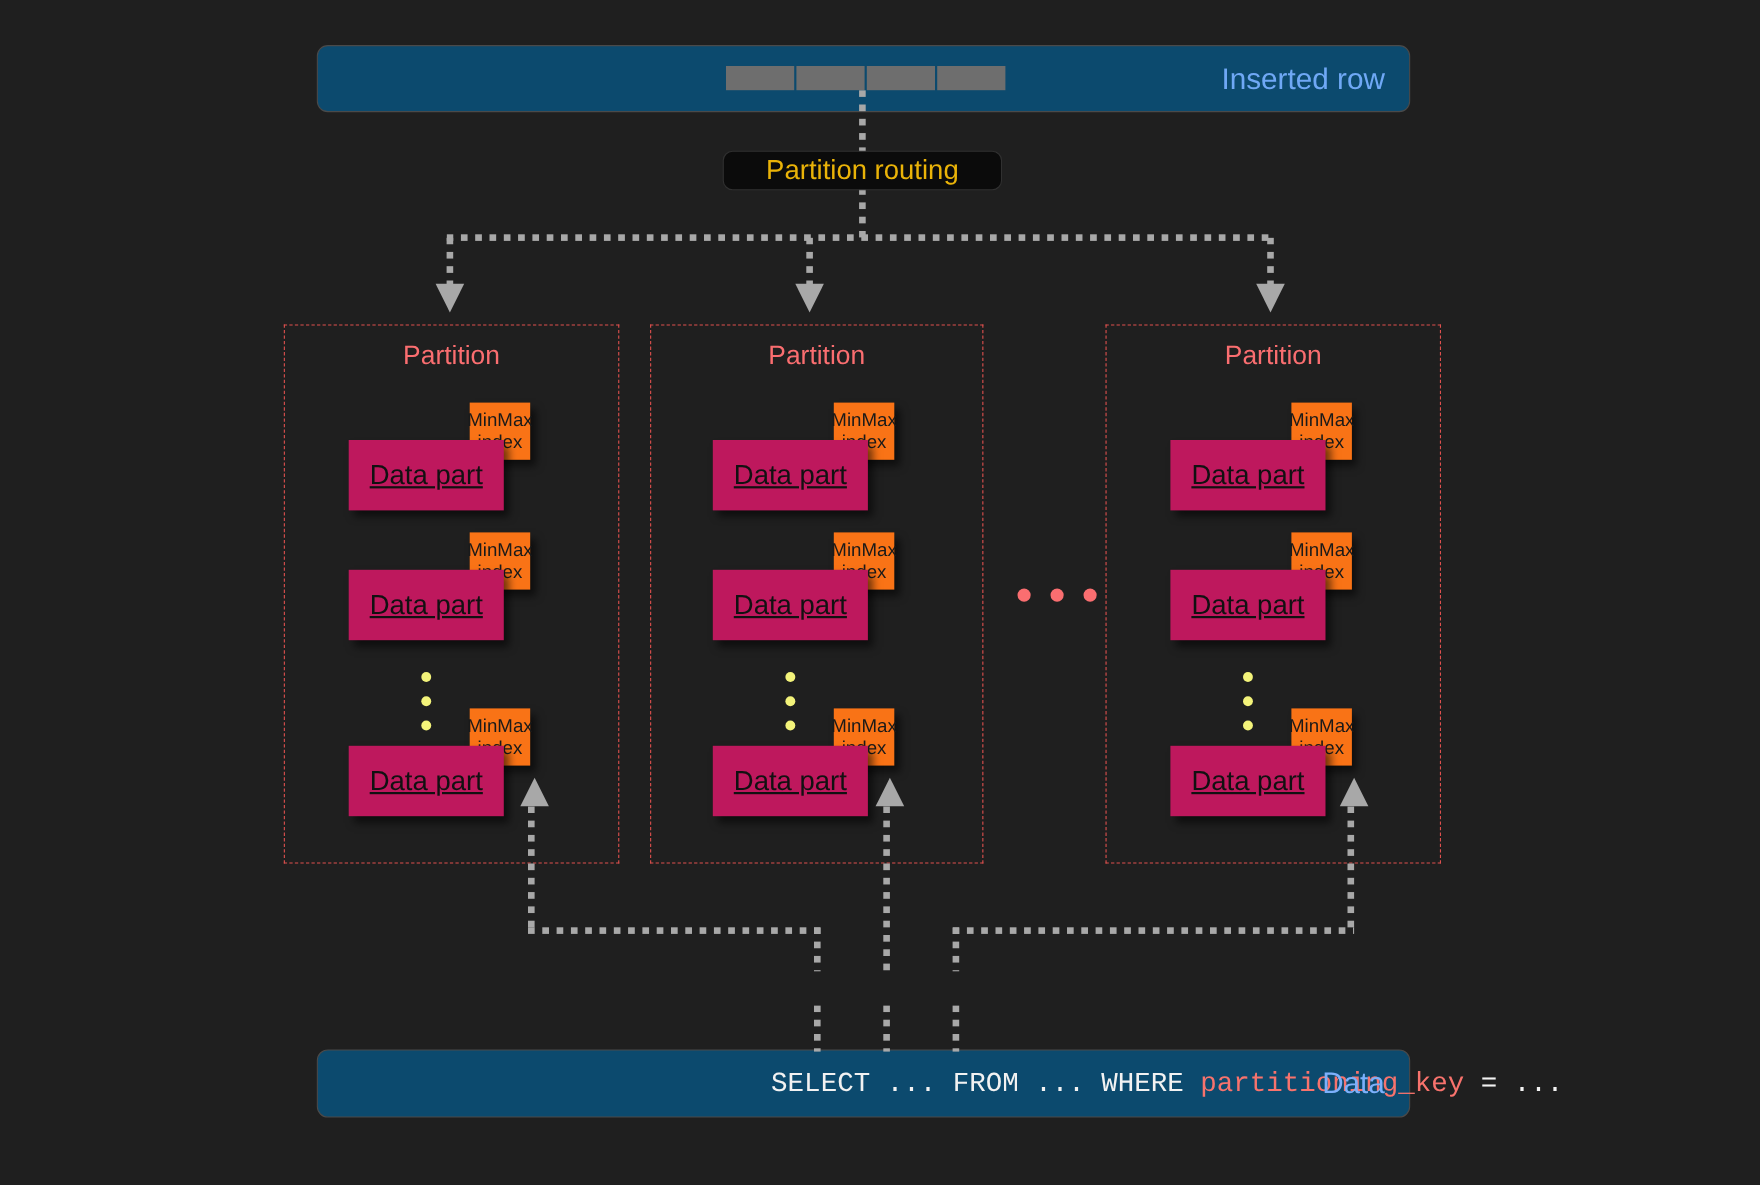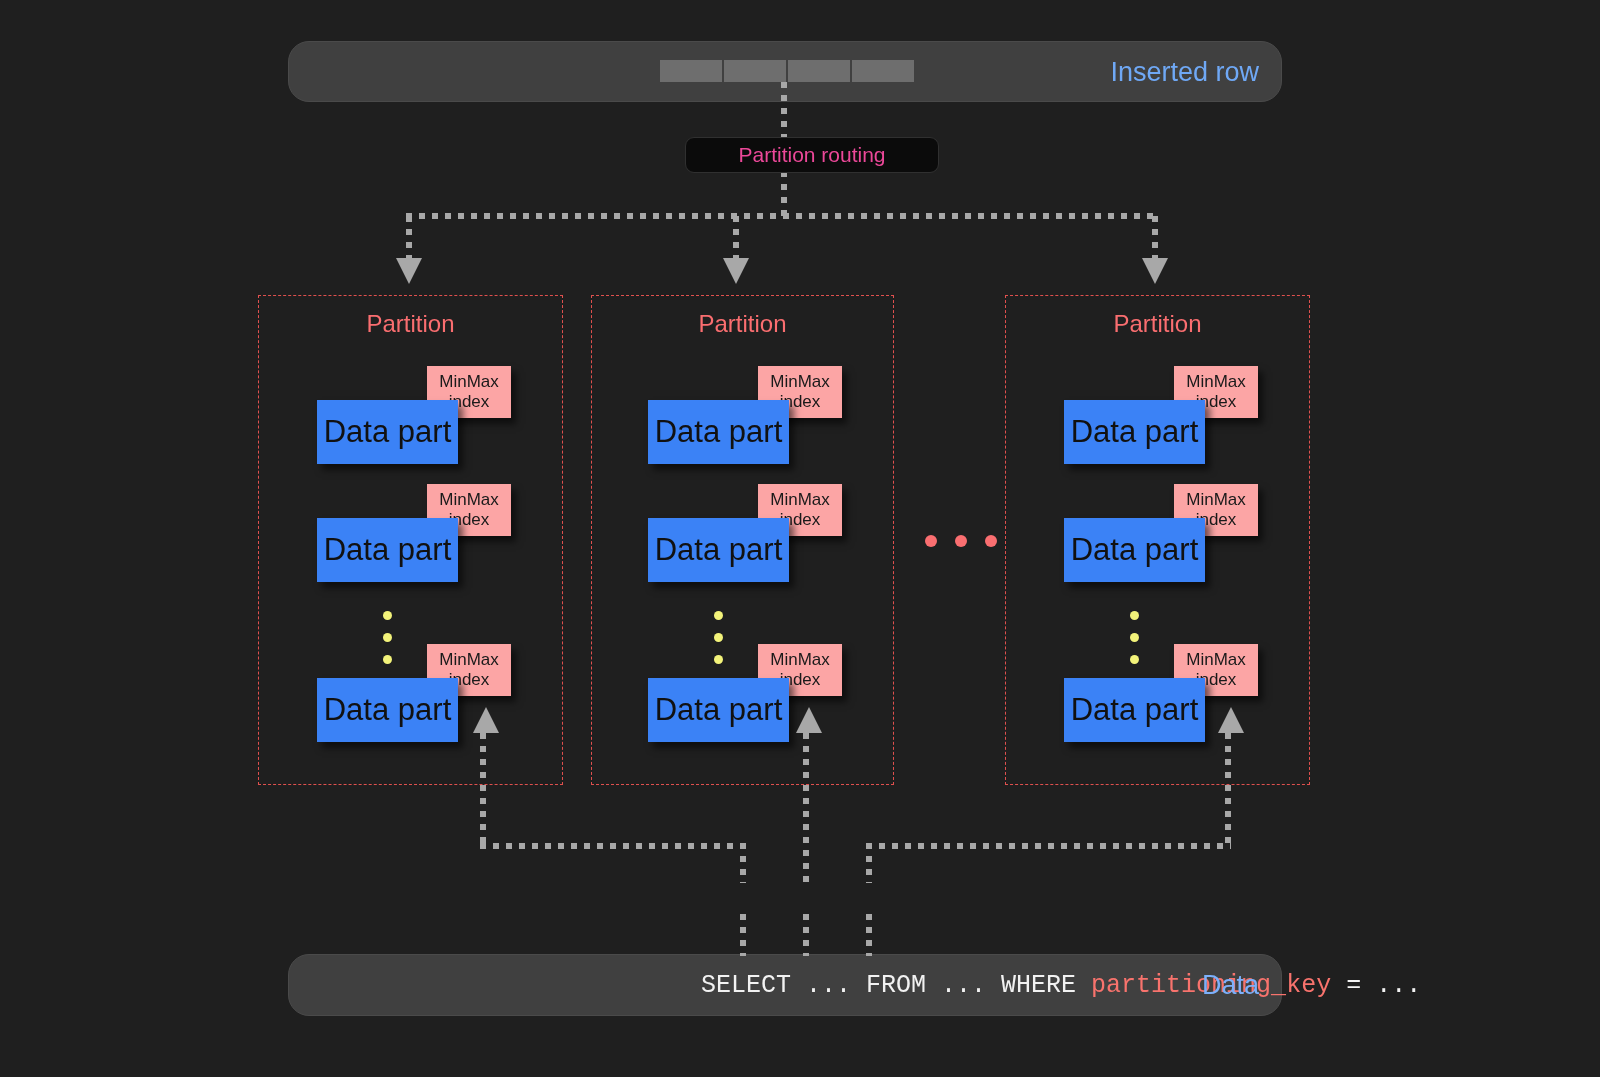--- a/index.html
+++ b/index.html
@@ -12,8 +12,8 @@
 
   
   .barframe{
-    position:absolute;border:1px solid #4a4a4a;border-radius:21px;
-    background:#404040;box-sizing:border-box;
+    position:absolute;border:1px solid #4a4a4a;border-radius:10px;
+    background:#0c4a6e;box-sizing:border-box;
   }
   #inserted-bar{left:288px;top:41px;width:994px;height:61px;}
   #query-bar{left:288px;top:954px;width:994px;height:62px;}

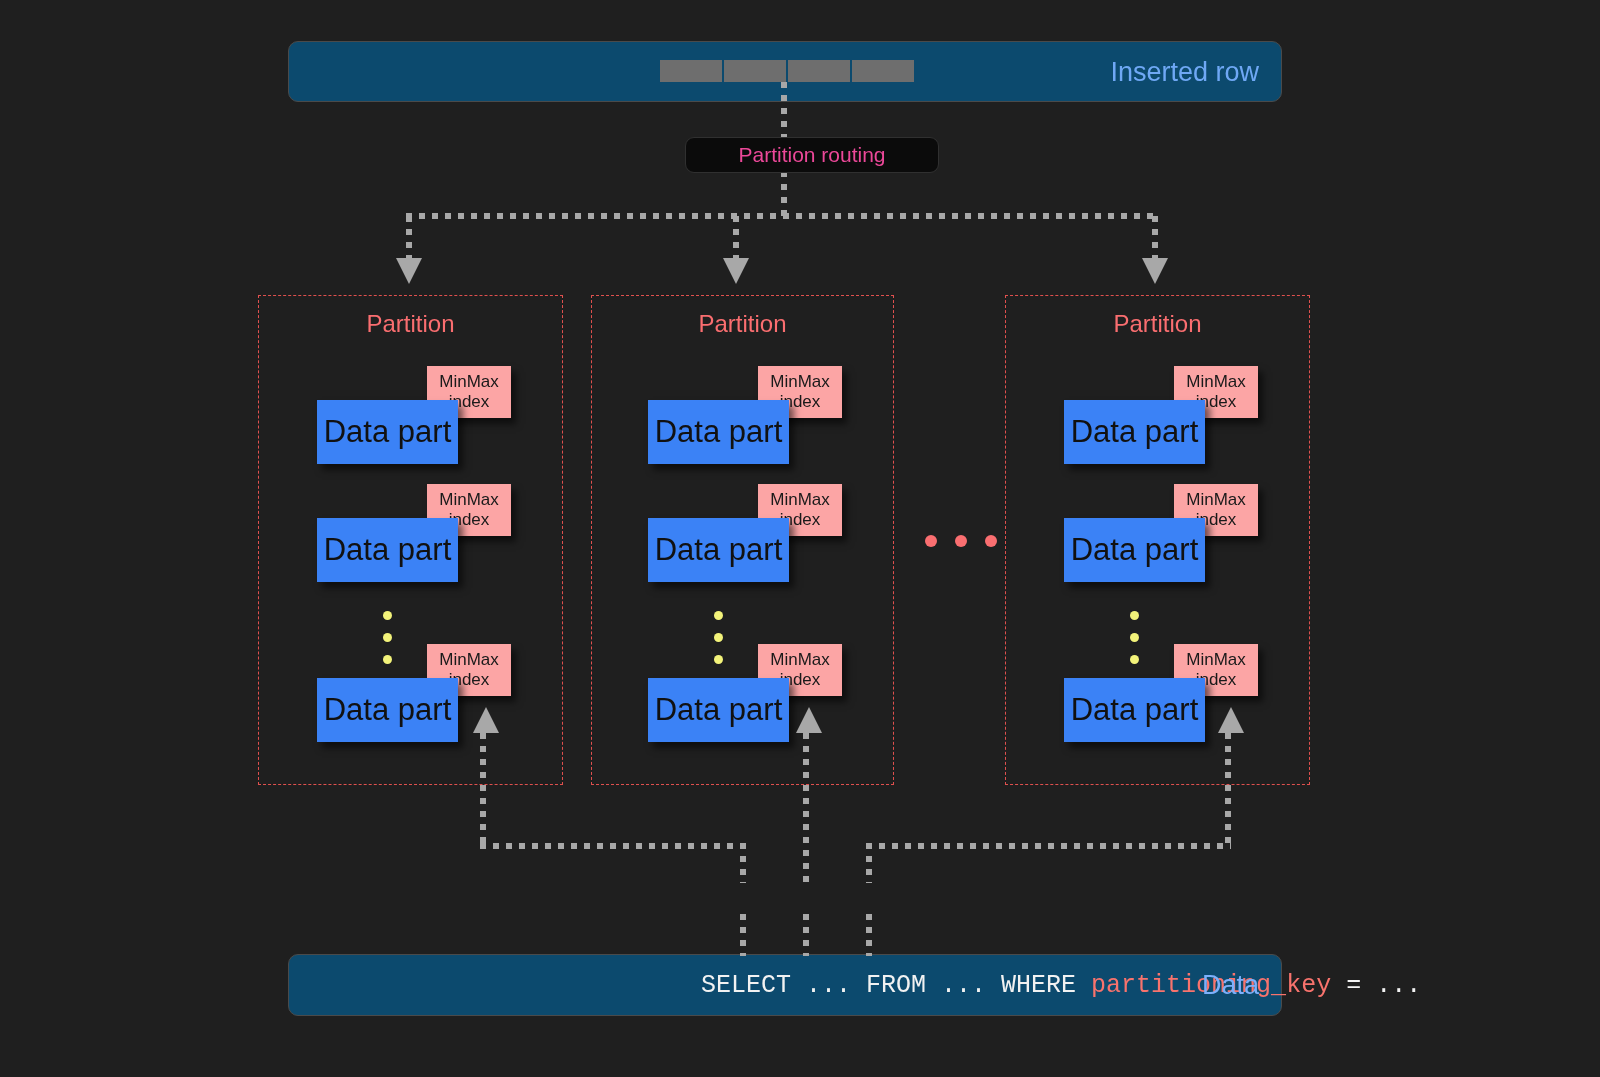--- a/index.html
+++ b/index.html
@@ -39,9 +39,9 @@
   
   .pill{
     position:absolute;background:#0b0b0b;border:1px solid #303030;
-    border-radius:9px;color:#ec4899;font-size:21px;
+    border-radius:9px;color:#eab308;font-size:25px;
     display:flex;align-items:center;justify-content:center;
-    box-sizing:border-box;z-index:6;margin-left:28px;
+    box-sizing:border-box;z-index:6;
   }
   #partition-routing{left:657px;top:137px;width:254px;height:36px;}
   #partition-pruning{left:681px;top:879px;width:252px;height:37px;}

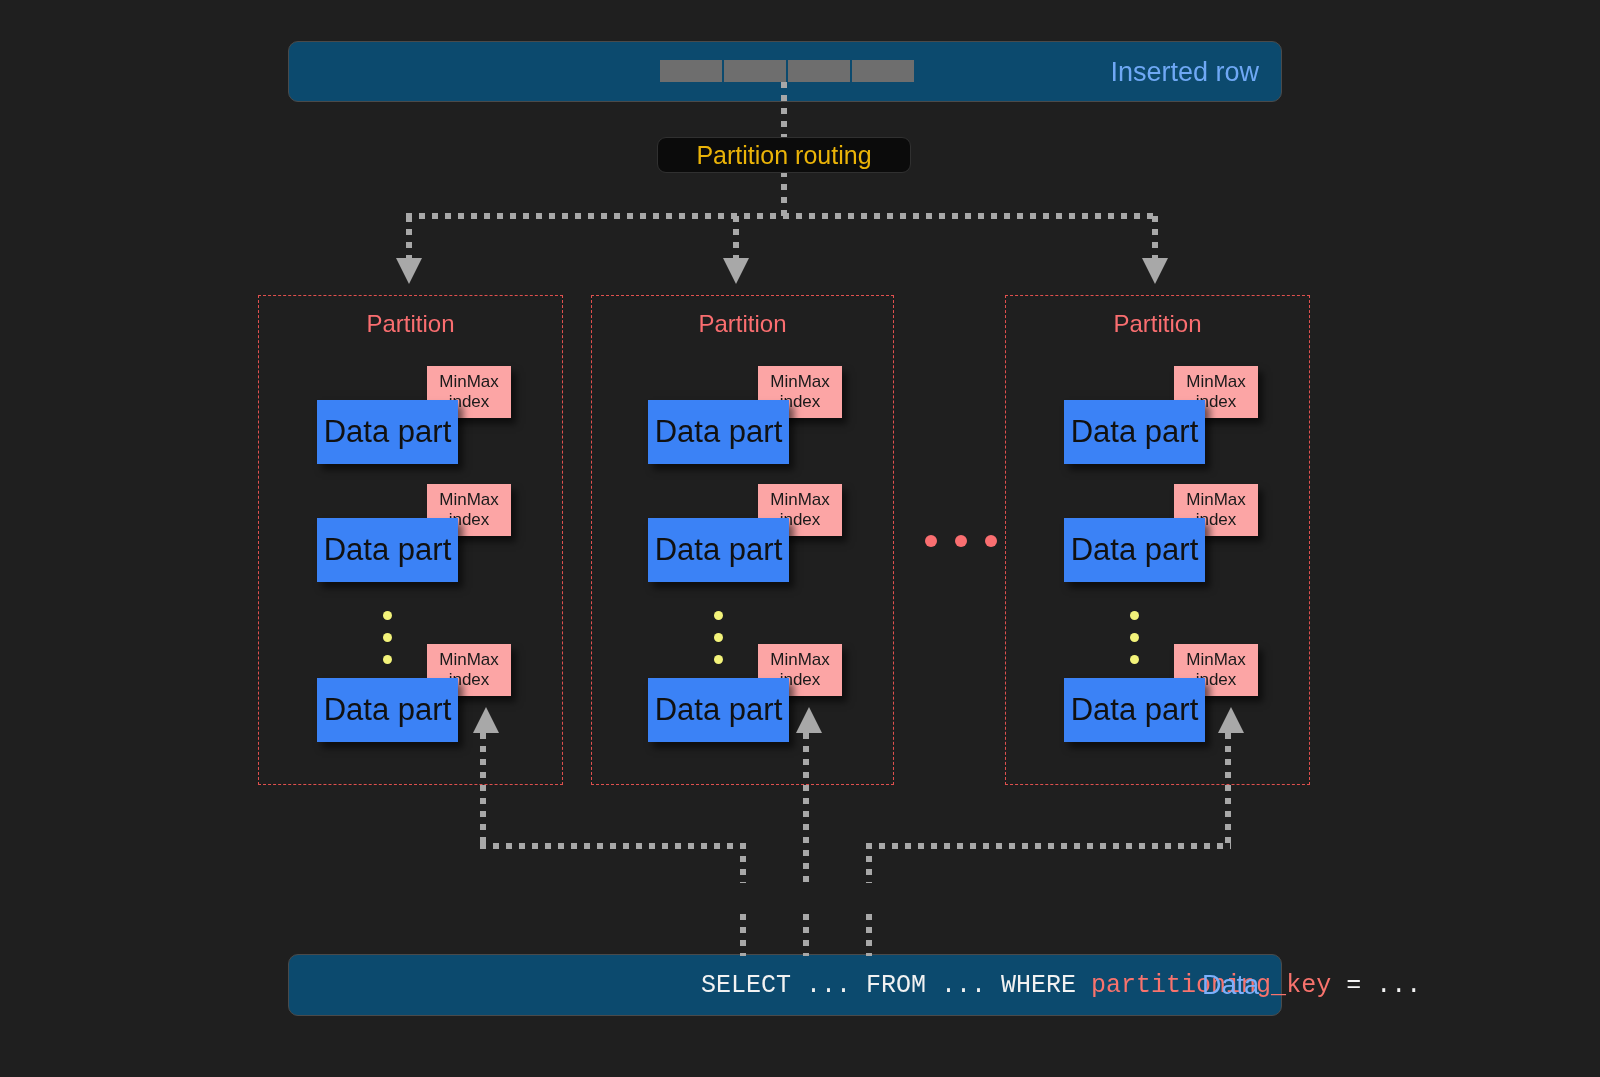--- a/index.html
+++ b/index.html
@@ -90,8 +90,8 @@
     box-shadow:5px 6px 7px rgba(0,0,0,.55);z-index:5;
   }
   .minmax{
-    position:absolute;left:110px;top:0;width:84px;height:52px;
-    background:#fca5a5;color:#1a1a1a;font-size:17px;line-height:1.18;
+    position:absolute;left:110px;top:0;width:55px;height:52px;
+    background:#f97316;color:#1a1a1a;font-size:17px;line-height:1.18;
     display:flex;flex-direction:column;align-items:center;justify-content:center;
     box-shadow:5px 6px 7px rgba(0,0,0,.55);z-index:4;
   }

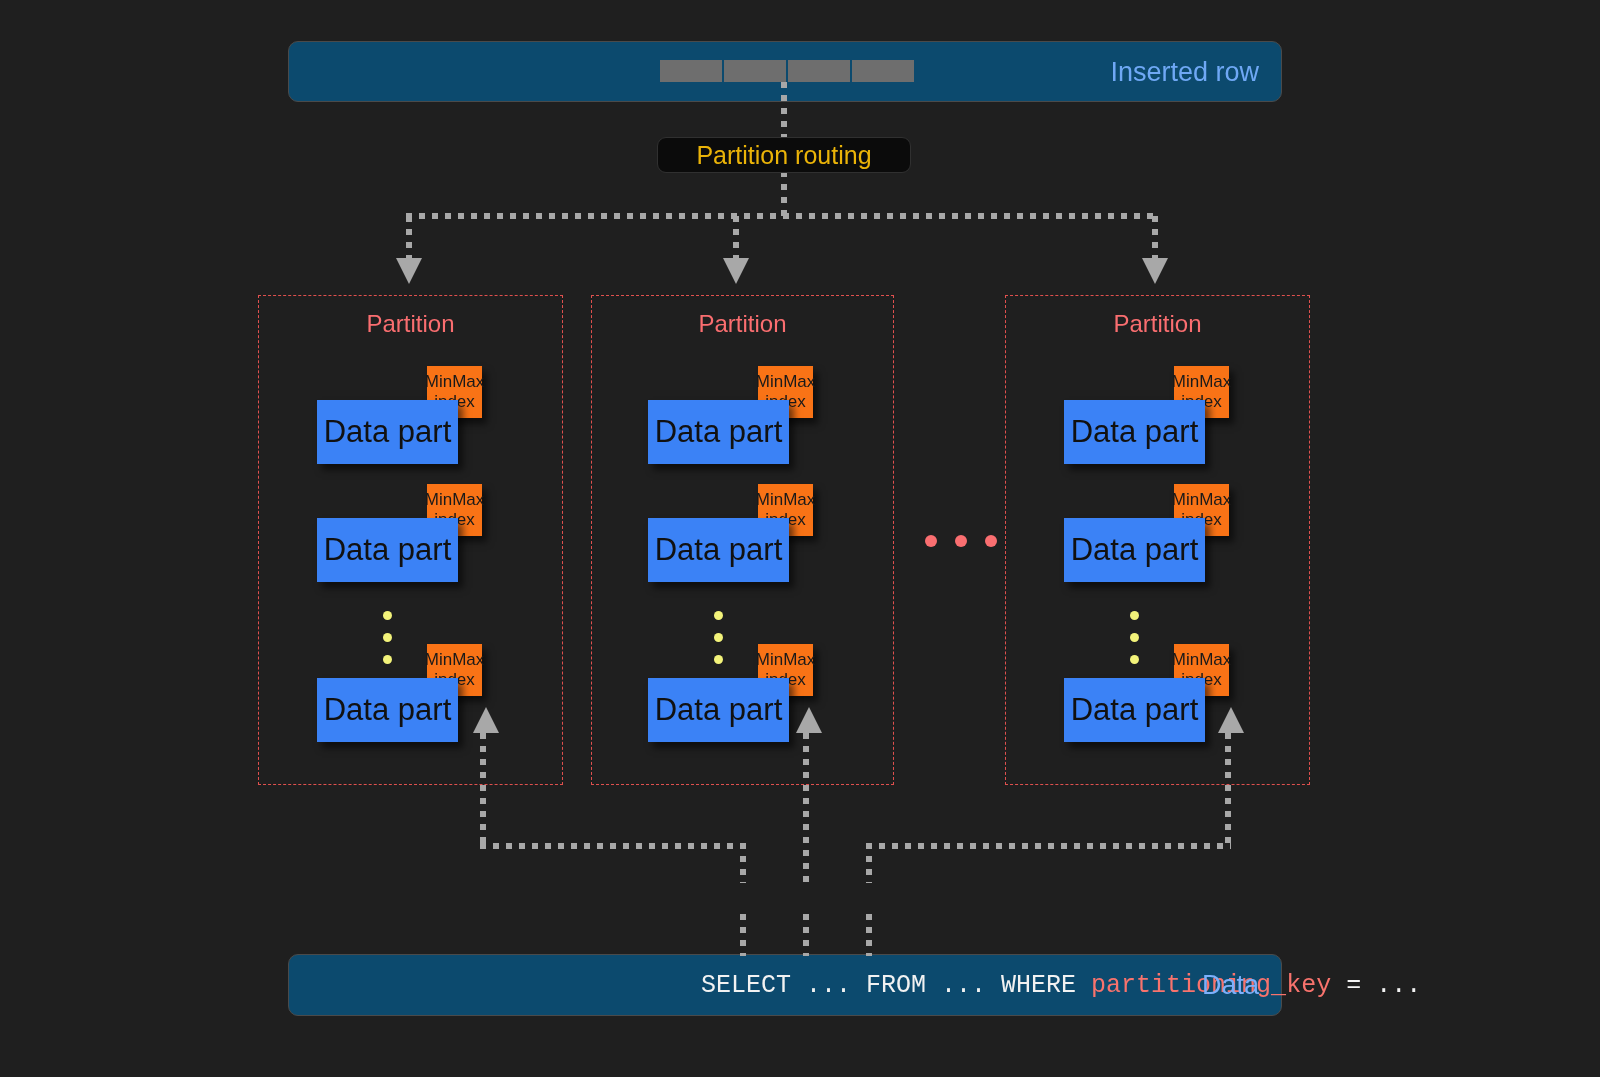--- a/index.html
+++ b/index.html
@@ -85,9 +85,9 @@
   .dp-group{position:absolute;}
   .data-part{
     position:absolute;left:0;top:34px;width:141px;height:64px;
-    background:#3b82f6;color:#111;font-size:31px;
+    background:#be185d;color:#111;font-size:25px;
     display:flex;align-items:center;justify-content:center;
-    box-shadow:5px 6px 7px rgba(0,0,0,.55);z-index:5;
+    box-shadow:5px 6px 7px rgba(0,0,0,.55);z-index:5;text-decoration:underline;
   }
   .minmax{
     position:absolute;left:110px;top:0;width:55px;height:52px;

